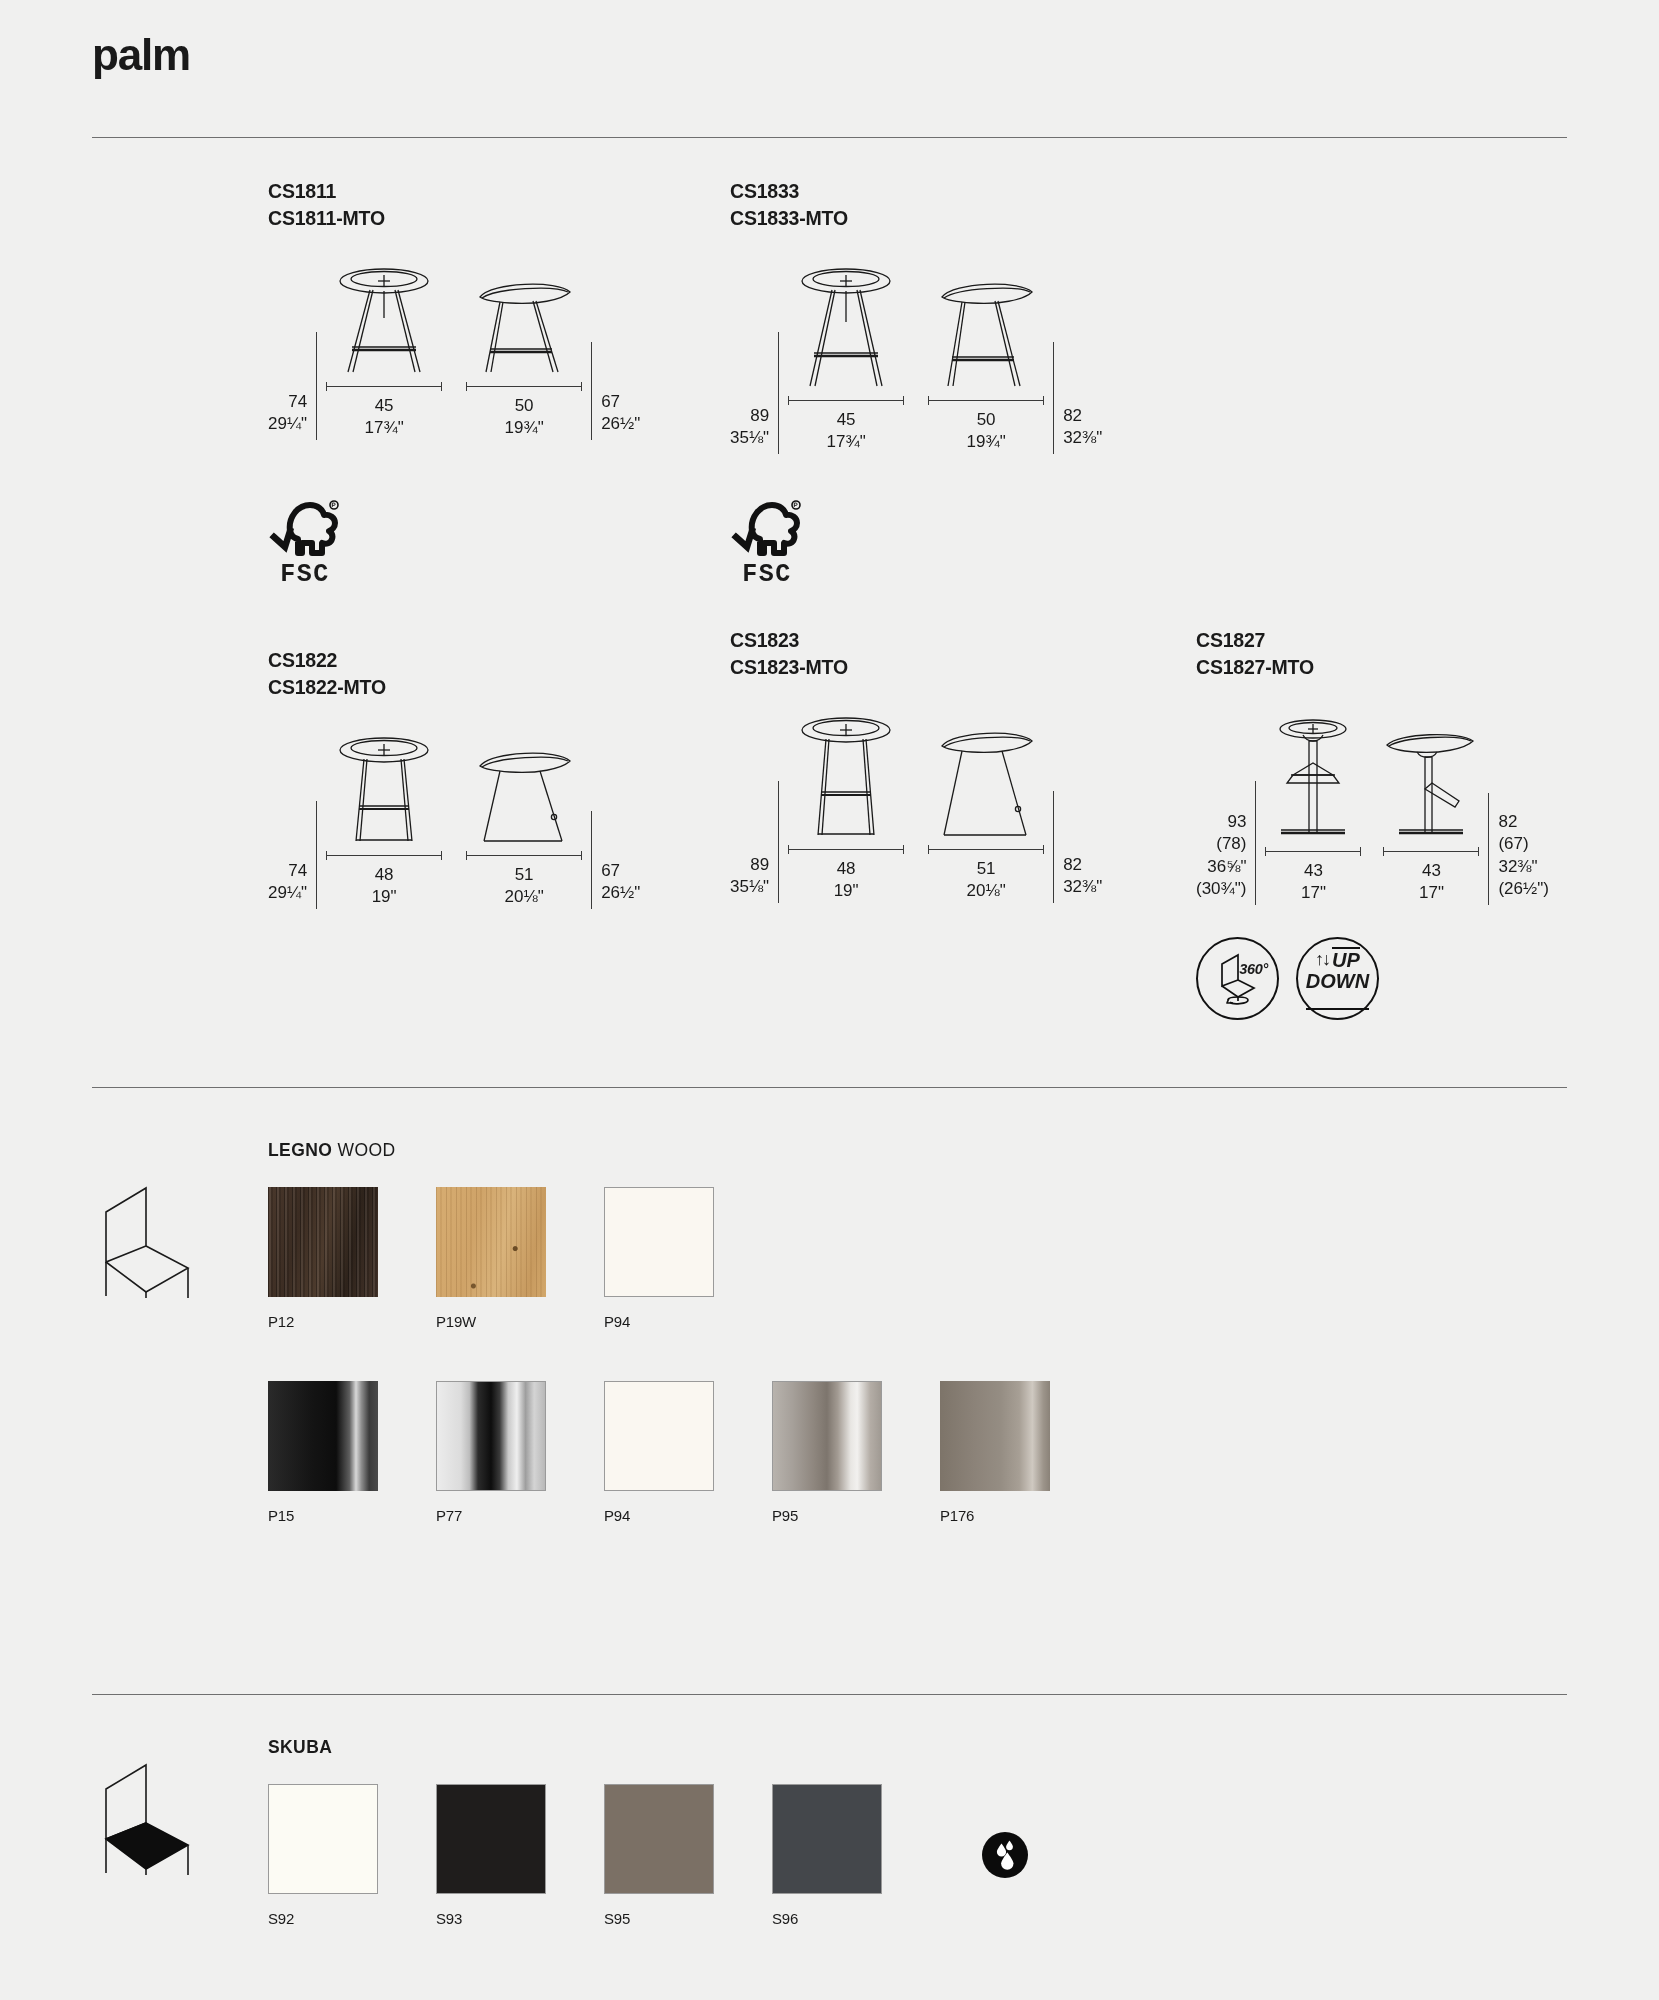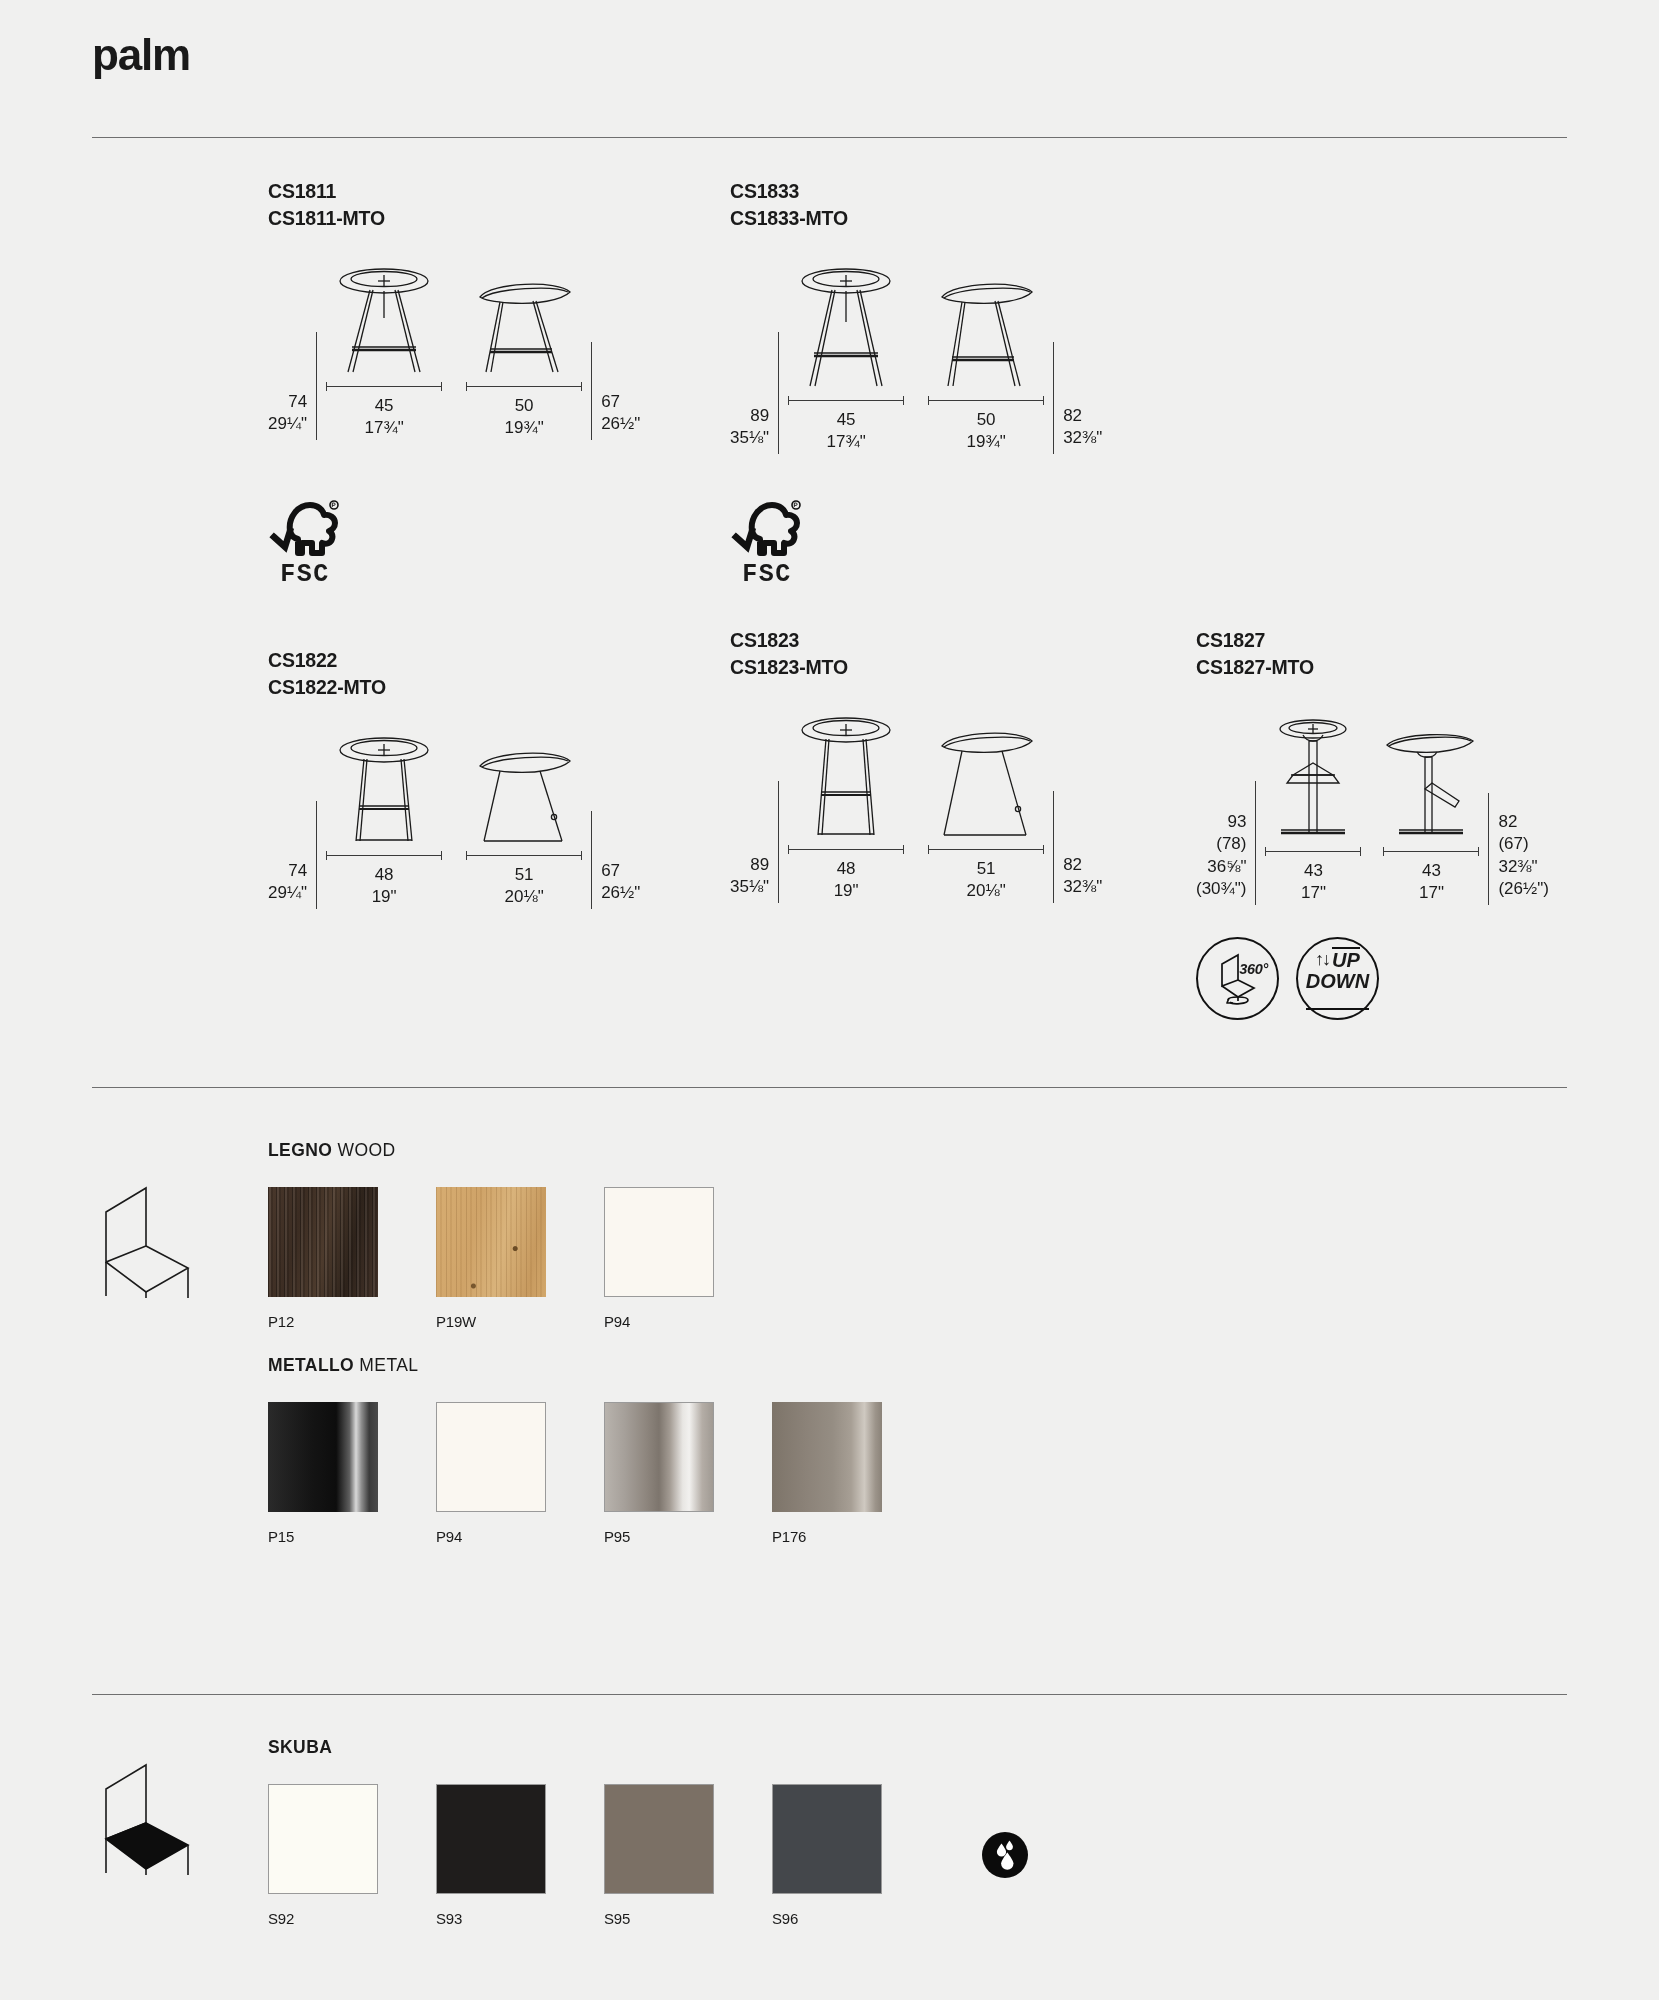--- a/index.html
+++ b/index.html
@@ -494,10 +494,6 @@
 </div>
 
 <div class="section" style="left:268px; top:1355px;">
-  <div class="section-head">
-    <b>METALLO</b>
-    <span>METAL</span>
-  </div>
   <div class="swatch-row">
     <div class="swatch-cell">
       <div class="swatch" style="background:linear-gradient(90deg,#2a2a2a 0%,#141414 40%,#0d0d0d 62%,#5e5e5e 74%,#d8d8d8 80%,#8d8d8d 85%,#3b3b3b 92%,#4a4a4a 100%);"></div>

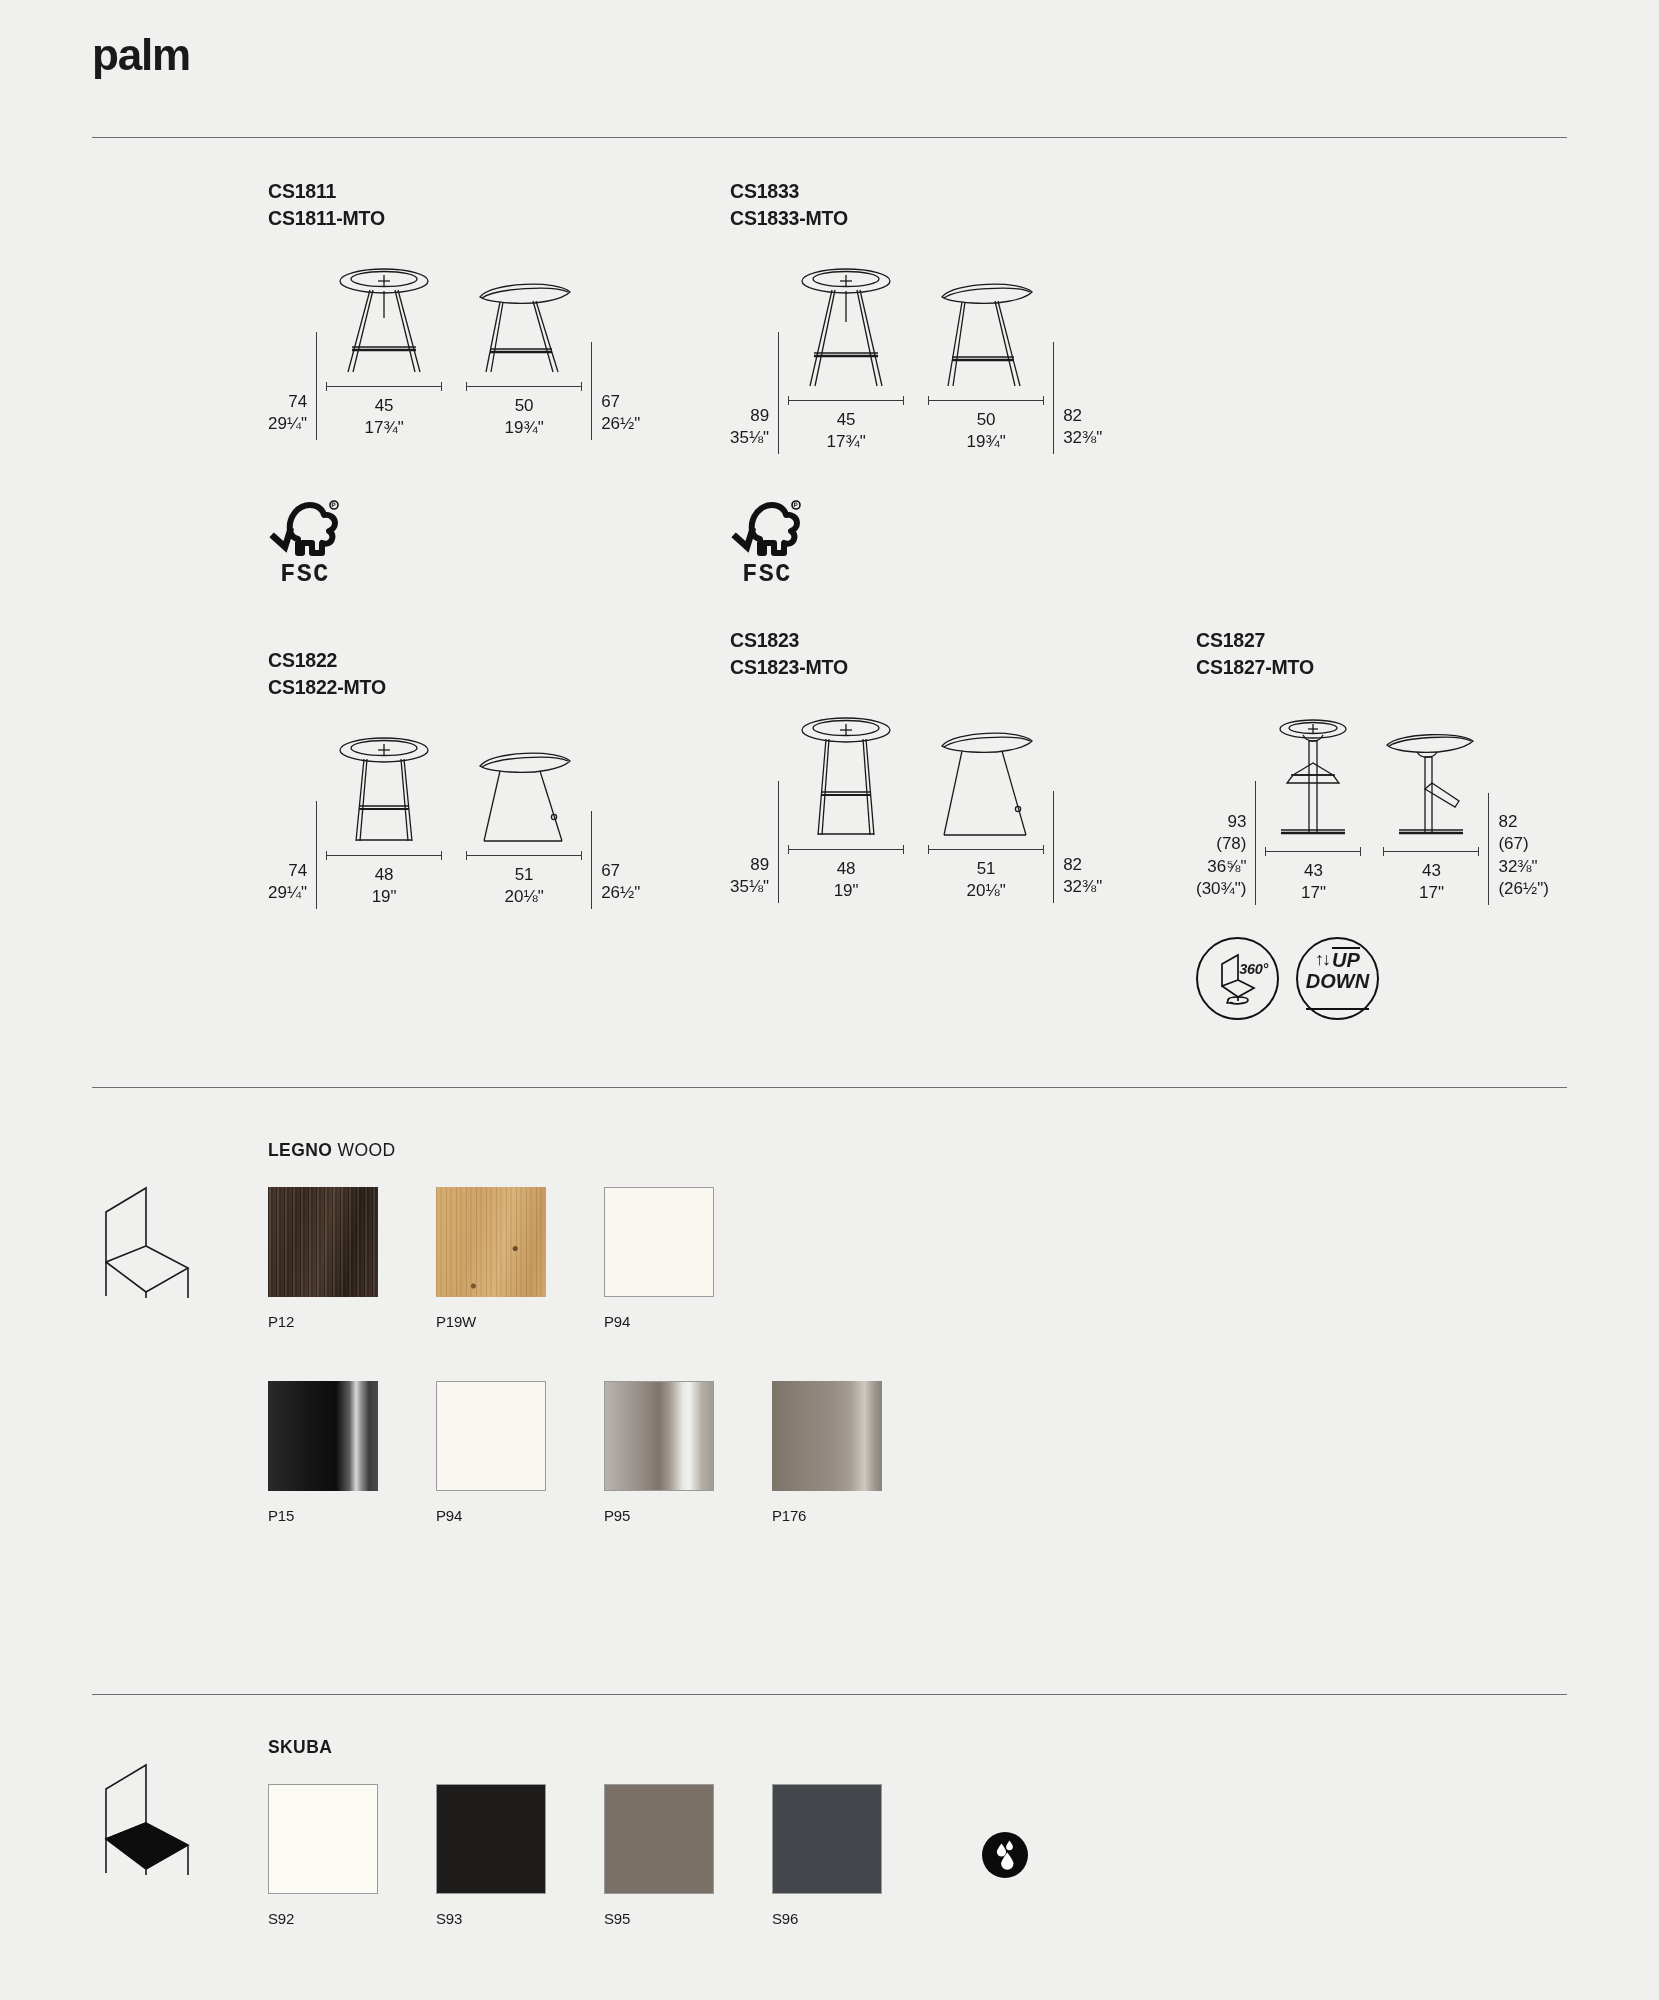--- a/index.html
+++ b/index.html
@@ -500,6 +500,10 @@
       <div class="swatch-label">P15</div>
     </div>
     <div class="swatch-cell">
+      <div class="swatch bordered" style="background:linear-gradient(90deg,#ececec 0%,#dcdcdc 22%,#bdbdbd 30%,#2b2b2b 38%,#0d0d0d 50%,#3a3a3a 58%,#c9c9c9 66%,#efefef 74%,#9e9e9e 82%,#d4d4d4 90%,#b8b8b8 100%);"></div>
+      <div class="swatch-label">P77</div>
+    </div>
+    <div class="swatch-cell">
       <div class="swatch bordered" style="background:#faf7f1;"></div>
       <div class="swatch-label">P94</div>
     </div>

